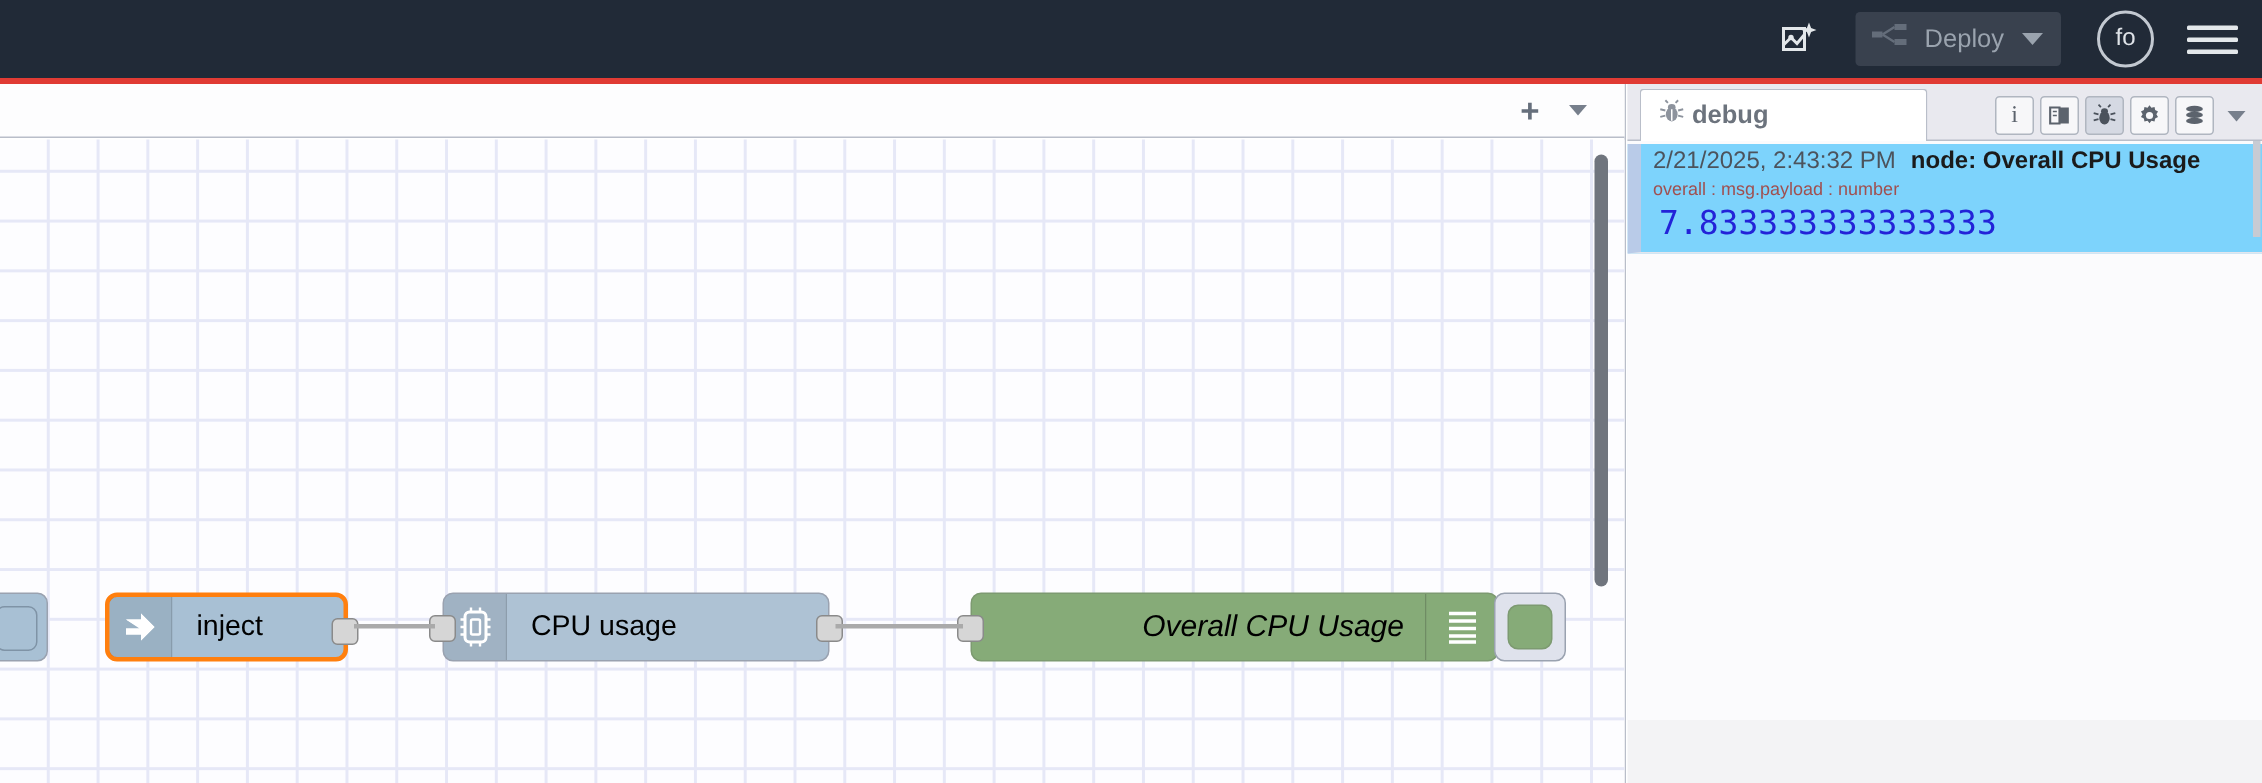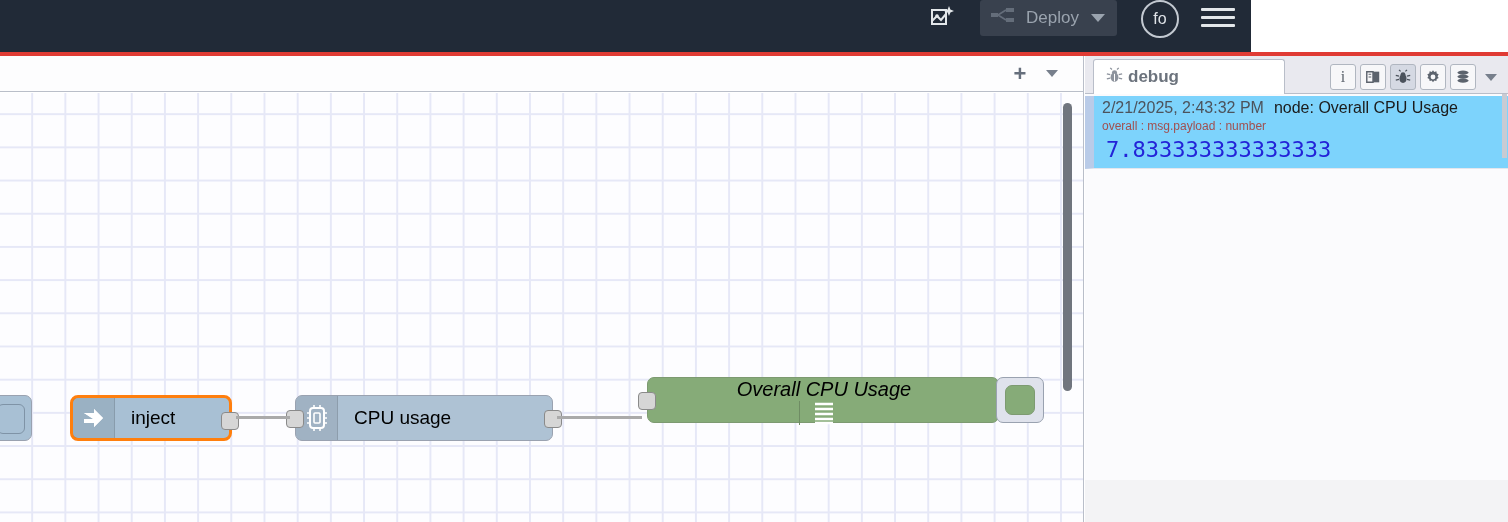--- a/index.html
+++ b/index.html
@@ -13,9 +13,9 @@
   
   #header {
     position: absolute; top: 0; left: 0;
-    width: 1251px; height: 52px;
+    width: 1508px; height: 52px;
     background: #212a37;
-    display: flex; justify-content: flex-end; padding-left: 45px;
+    display: flex; align-items: center; justify-content: flex-end; padding-left: 45px;
   }
   #deploy-status-bar {
     position: absolute; top: 52px; left: 0;

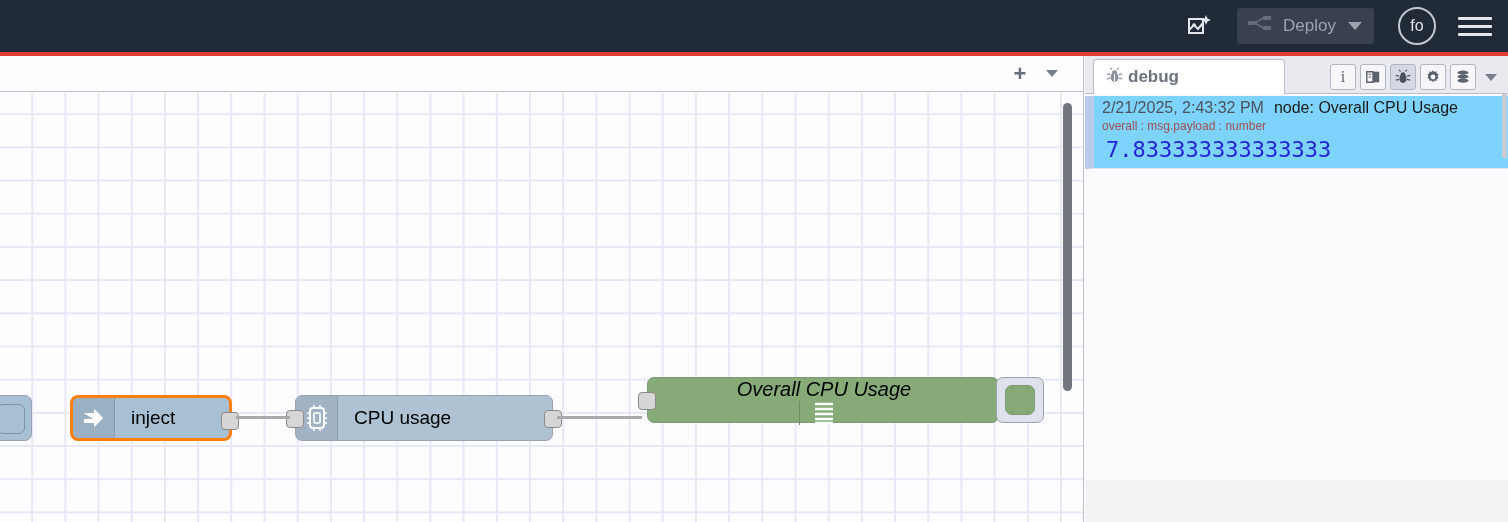--- a/index.html
+++ b/index.html
@@ -315,7 +315,7 @@
     white-space: nowrap;
   }
   .debug-msg-node {
-    font-weight: normal;
+    font-weight: bold;
     color: #1b1b1b;
   }
   .debug-msg-topic {

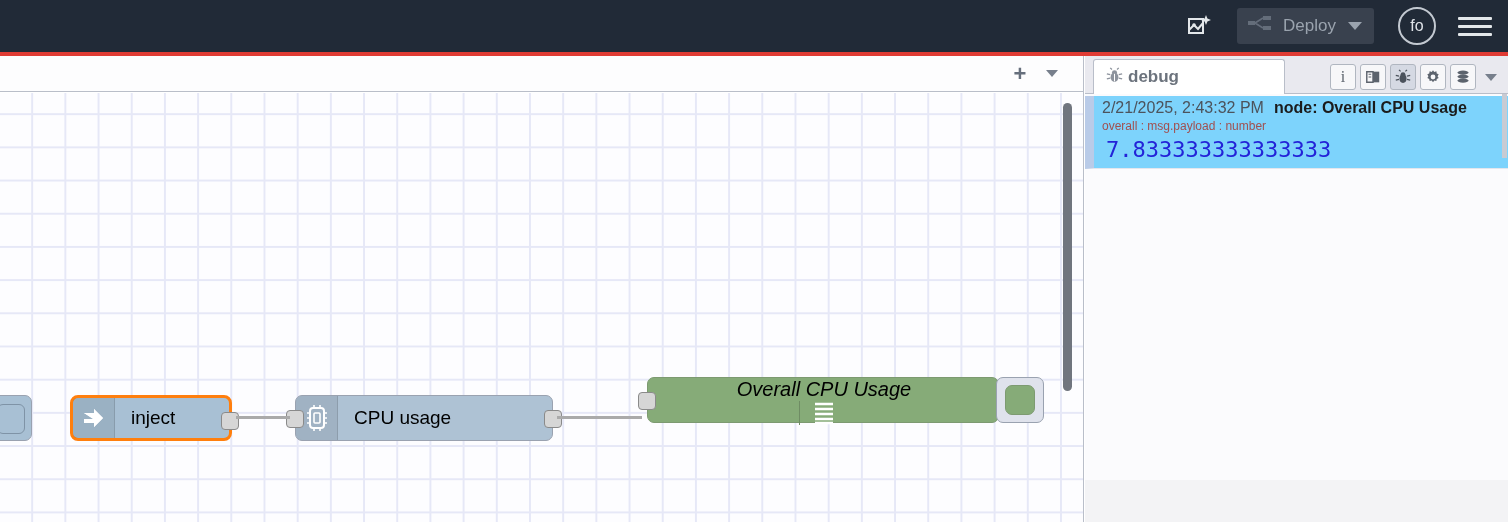--- a/index.html
+++ b/index.html
@@ -185,11 +185,10 @@
   }
 
   #node-debug {
-    left: 647px; top: 284px;
+    left: 647px; top: 302px;
     width: 352px;
     background: #86ab78;
     border: 1px solid #7d9a71;
-    flex-direction: column;
   }
   #node-debug .node-label {
     font-style: italic;

